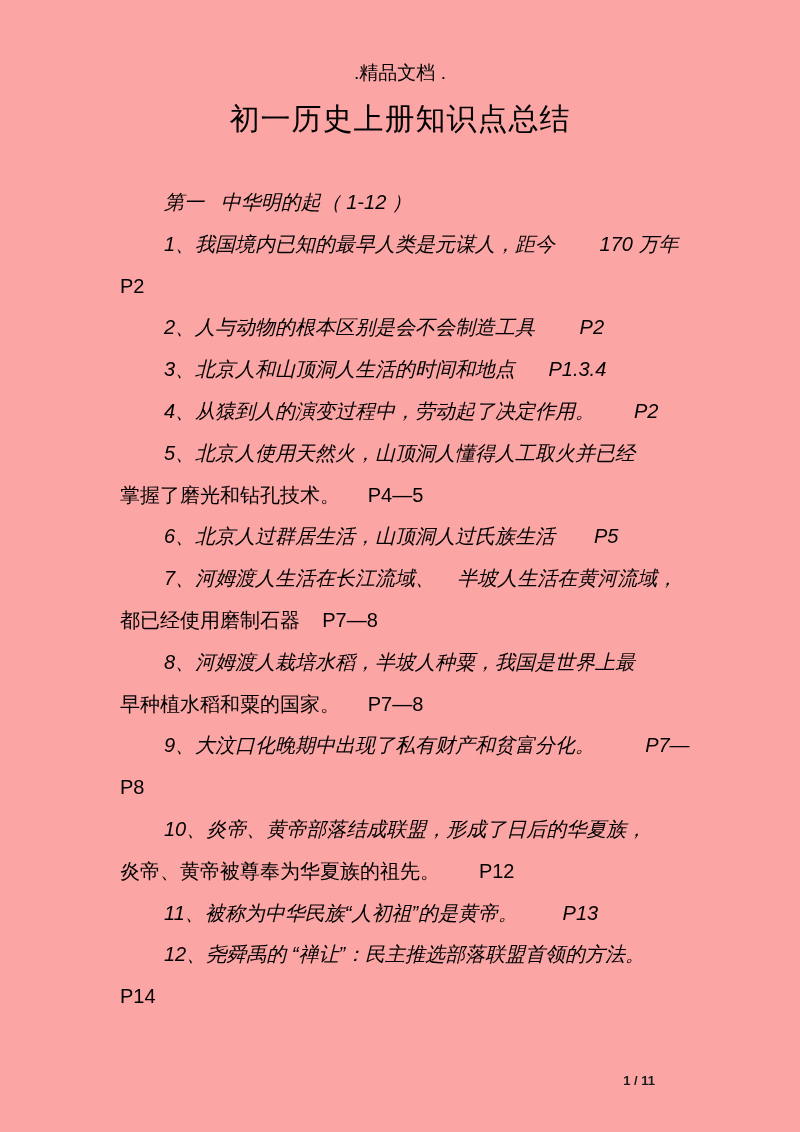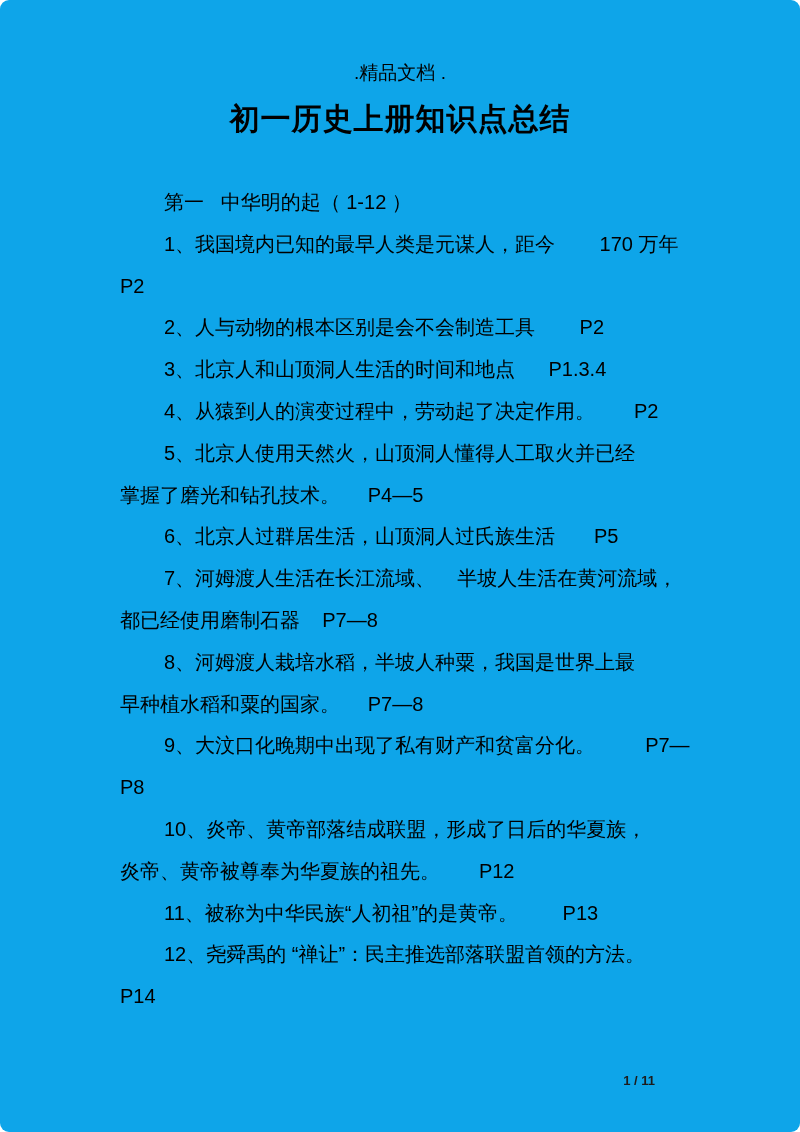--- a/index.html
+++ b/index.html
@@ -12,7 +12,7 @@
     overflow: hidden;
   }
   .page {
-    position: absolute; inset: 0; background: #0ea5e9; border-radius: 9px;
+    position: absolute; inset: 0; background: #fca5a5;
   }
   .header-note {
     position: absolute;

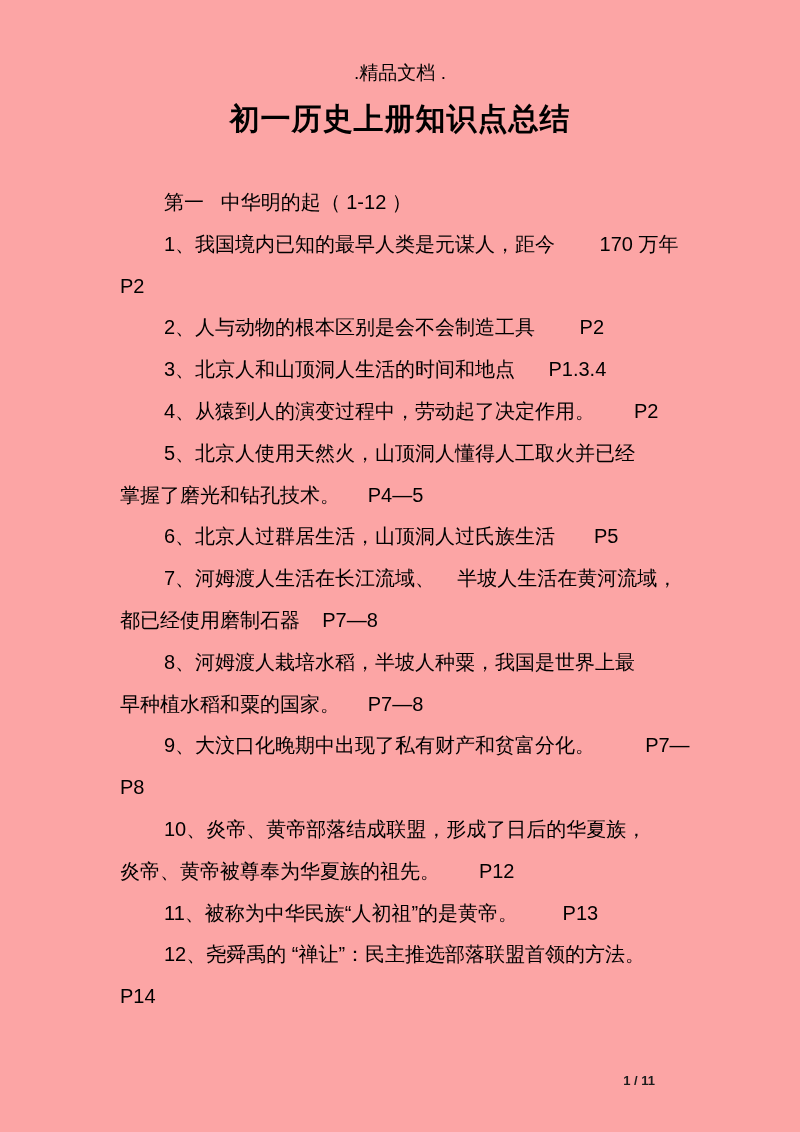--- a/index.html
+++ b/index.html
@@ -27,7 +27,7 @@
     top: 99px; left: 0; width: 800px;
     text-align: center;
     font-size: 30px;
-    font-weight: 700;
+    font-weight: 400;
     letter-spacing: 1px;
     color: #000000;
     white-space: pre;

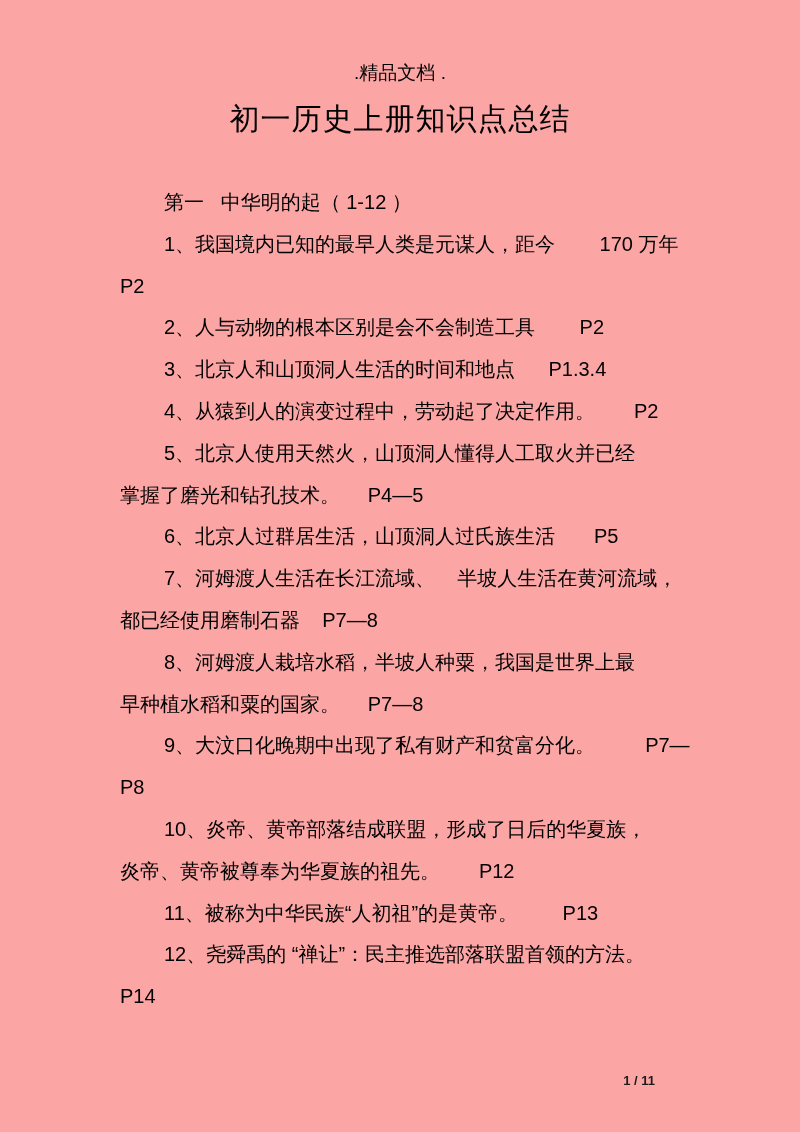--- a/index.html
+++ b/index.html
@@ -42,7 +42,7 @@
     color: #000000;
   }
   .body-text .line { height: 41.8px; }
-  .body-text .line.indent { padding-left: 44px; }
+  .body-text .line.indent { padding-left: 44px; font-style: italic; }
   .footer {
     position: absolute;
     top: 1038px; right: 145px;

